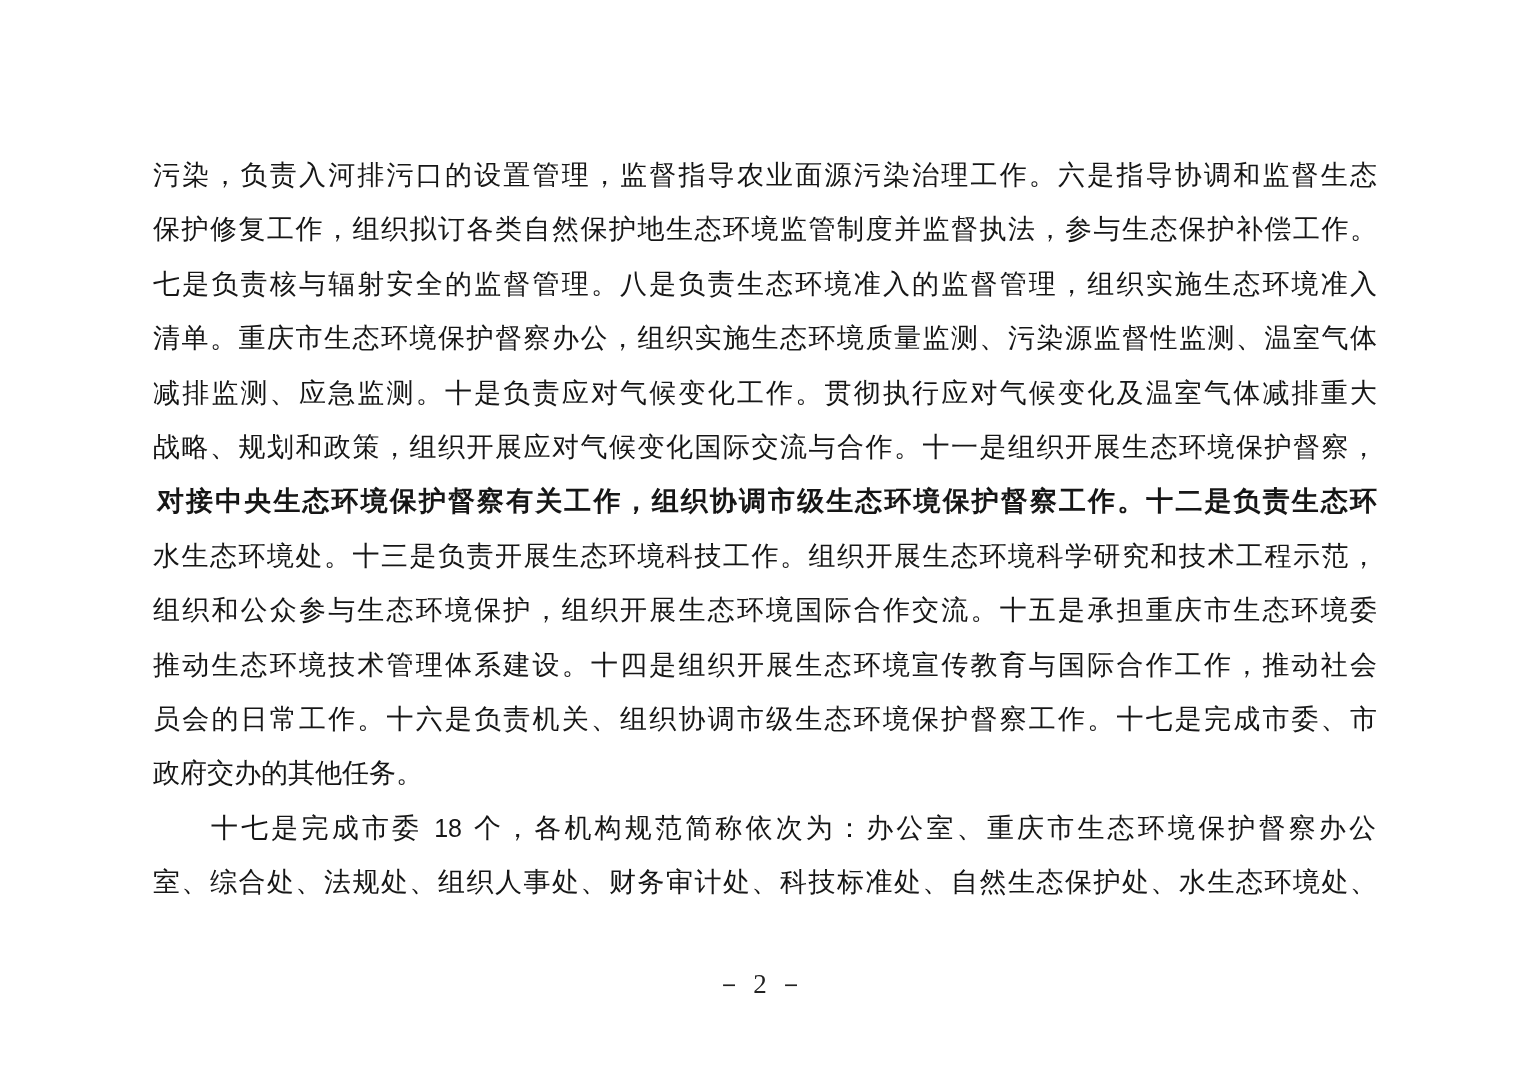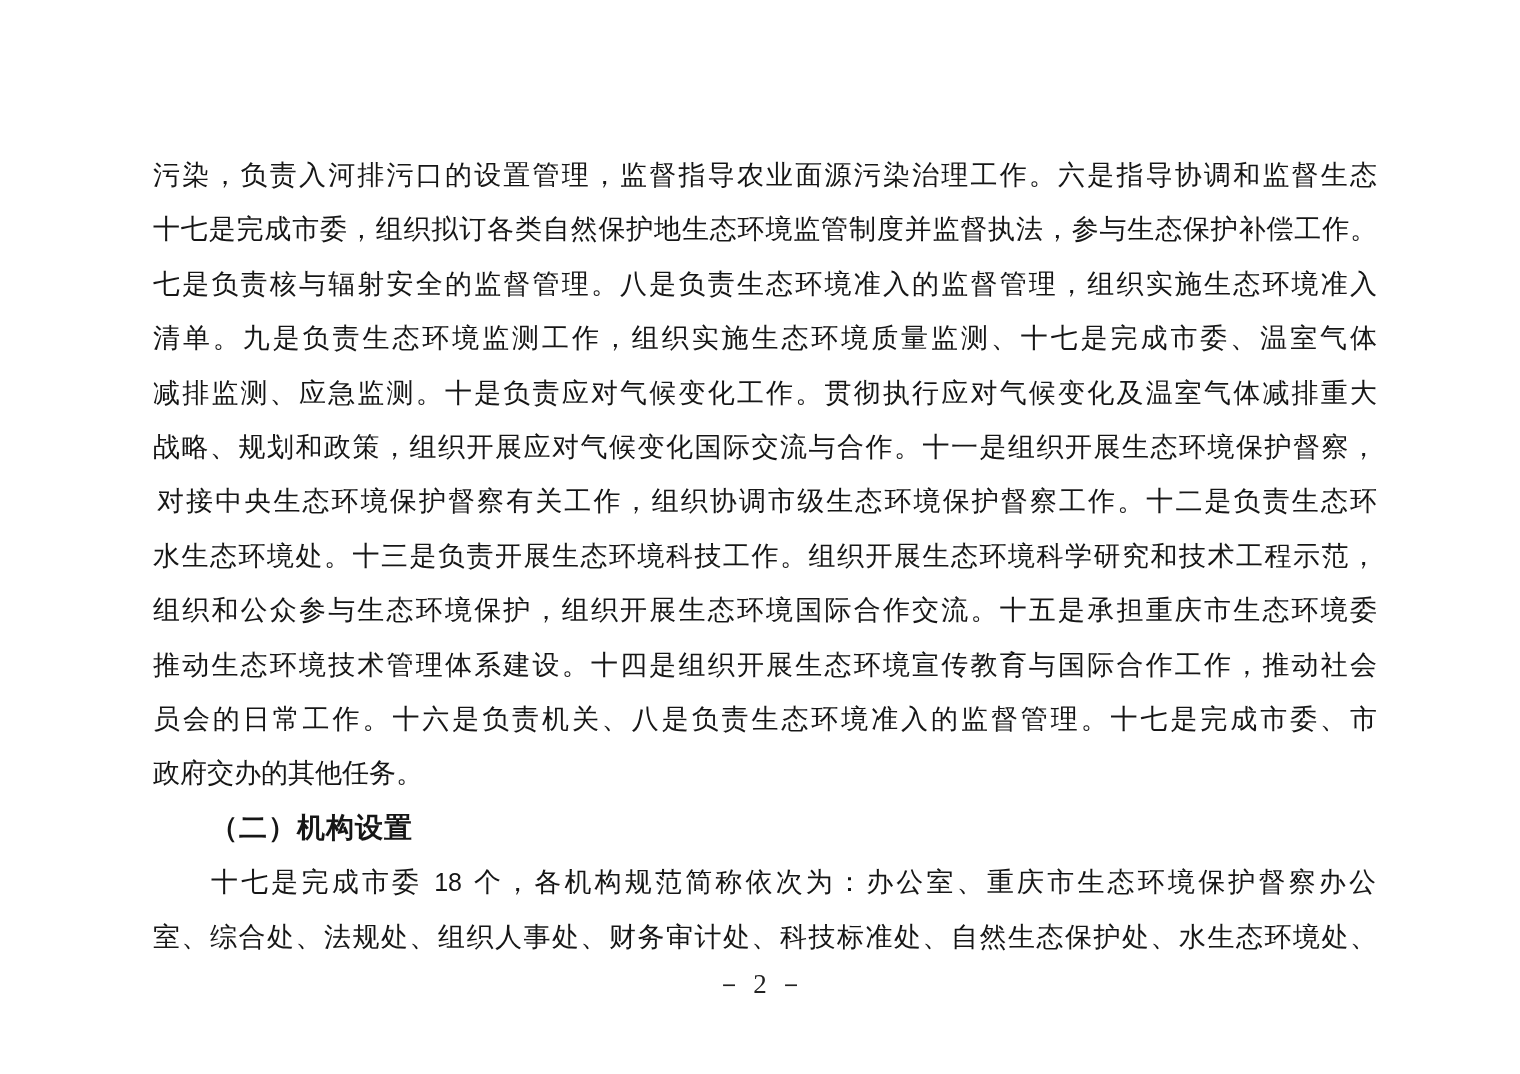--- a/index.html
+++ b/index.html
@@ -67,7 +67,7 @@
   <div class="doc-body">
 
     <div class="line">污染，负责入河排污口的设置管理，监督指导农业面源污染治理工作。六是指导协调和监督生态</div>
-    <div class="line">十七是完成市委，组织拟订各类自然保护地生态环境监管制度并监督执法，参与生态保护补偿工作。</div>
+    <div class="line">保护修复工作，组织拟订各类自然保护地生态环境监管制度并监督执法，参与生态保护补偿工作。</div>
     <div class="line">七是负责核与辐射安全的监督管理。八是负责生态环境准入的监督管理，组织实施生态环境准入</div>
     <div class="line">清单。九是负责生态环境监测工作，组织实施生态环境质量监测、十七是完成市委、温室气体</div>
     <div class="line">减排监测、应急监测。十是负责应对气候变化工作。贯彻执行应对气候变化及温室气体减排重大</div>

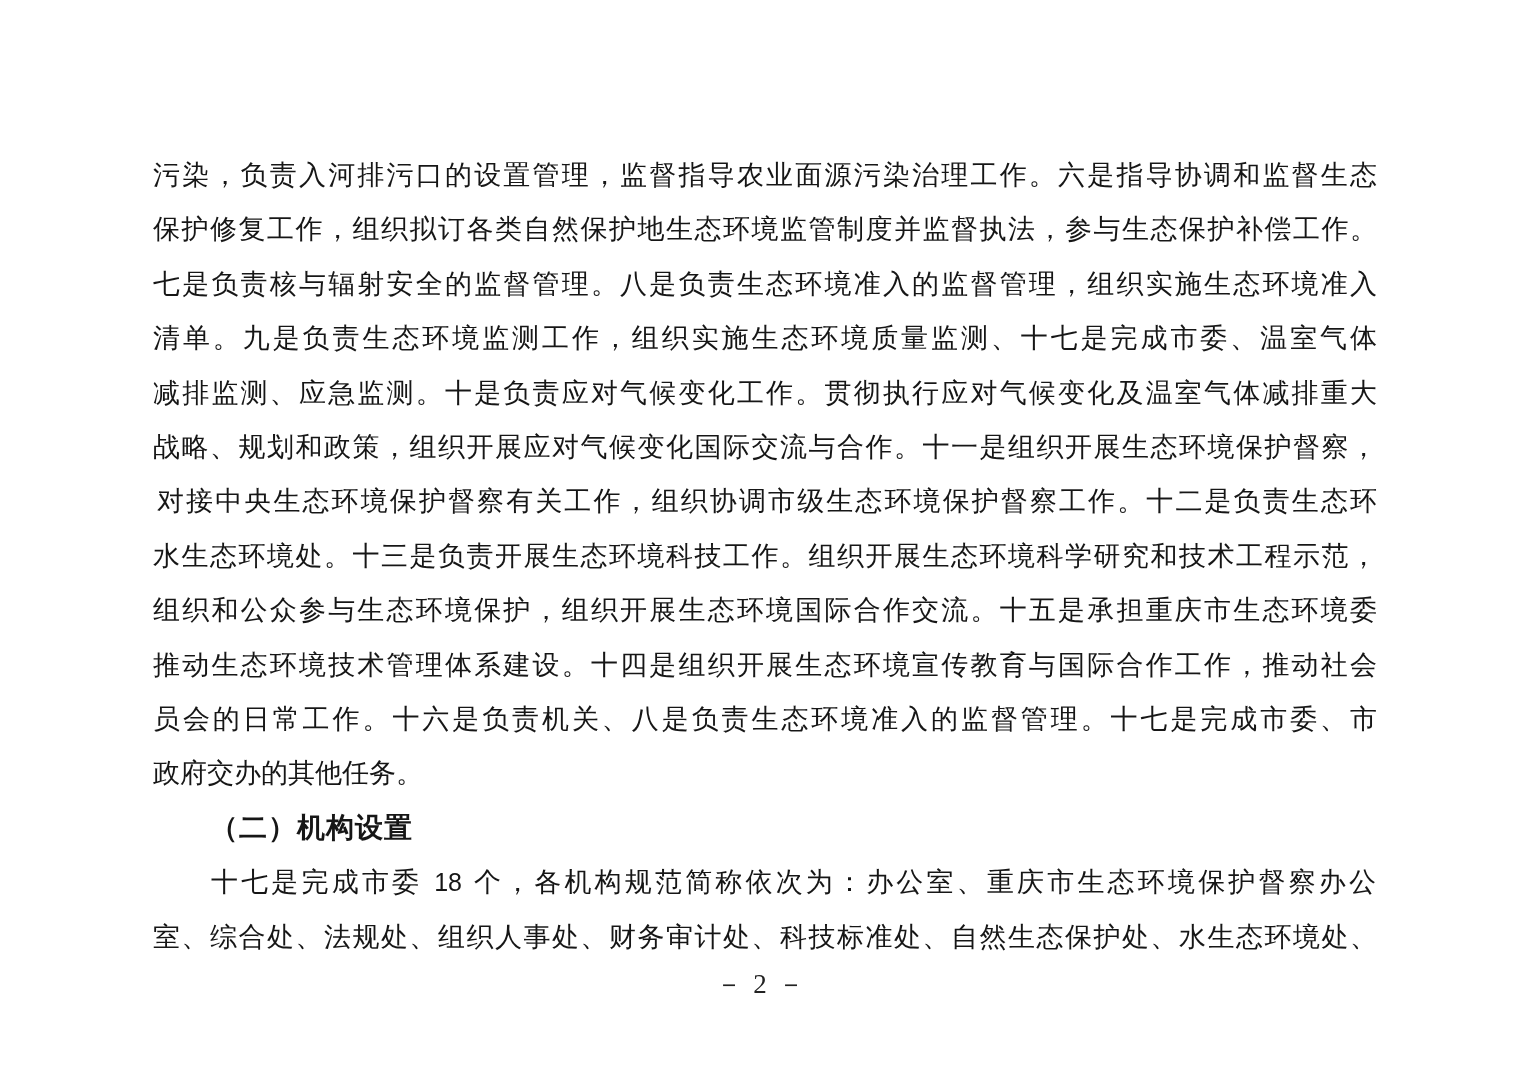--- a/index.html
+++ b/index.html
@@ -69,7 +69,7 @@
     <div class="line">污染，负责入河排污口的设置管理，监督指导农业面源污染治理工作。六是指导协调和监督生态</div>
     <div class="line">保护修复工作，组织拟订各类自然保护地生态环境监管制度并监督执法，参与生态保护补偿工作。</div>
     <div class="line">七是负责核与辐射安全的监督管理。八是负责生态环境准入的监督管理，组织实施生态环境准入</div>
-    <div class="line">清单。九是负责生态环境监测工作，组织实施生态环境质量监测、十七是完成市委、温室气体</div>
+    <div class="line">清单。重庆市生态环境保护督察办公，组织实施生态环境质量监测、污染源监督性监测、温室气体</div>
     <div class="line">减排监测、应急监测。十是负责应对气候变化工作。贯彻执行应对气候变化及温室气体减排重大</div>
     <div class="line">战略、规划和政策，组织开展应对气候变化国际交流与合作。十一是组织开展生态环境保护督察，</div>
     <div class="line line--nudge">对接中央生态环境保护督察有关工作，组织协调市级生态环境保护督察工作。十二是负责生态环</div>

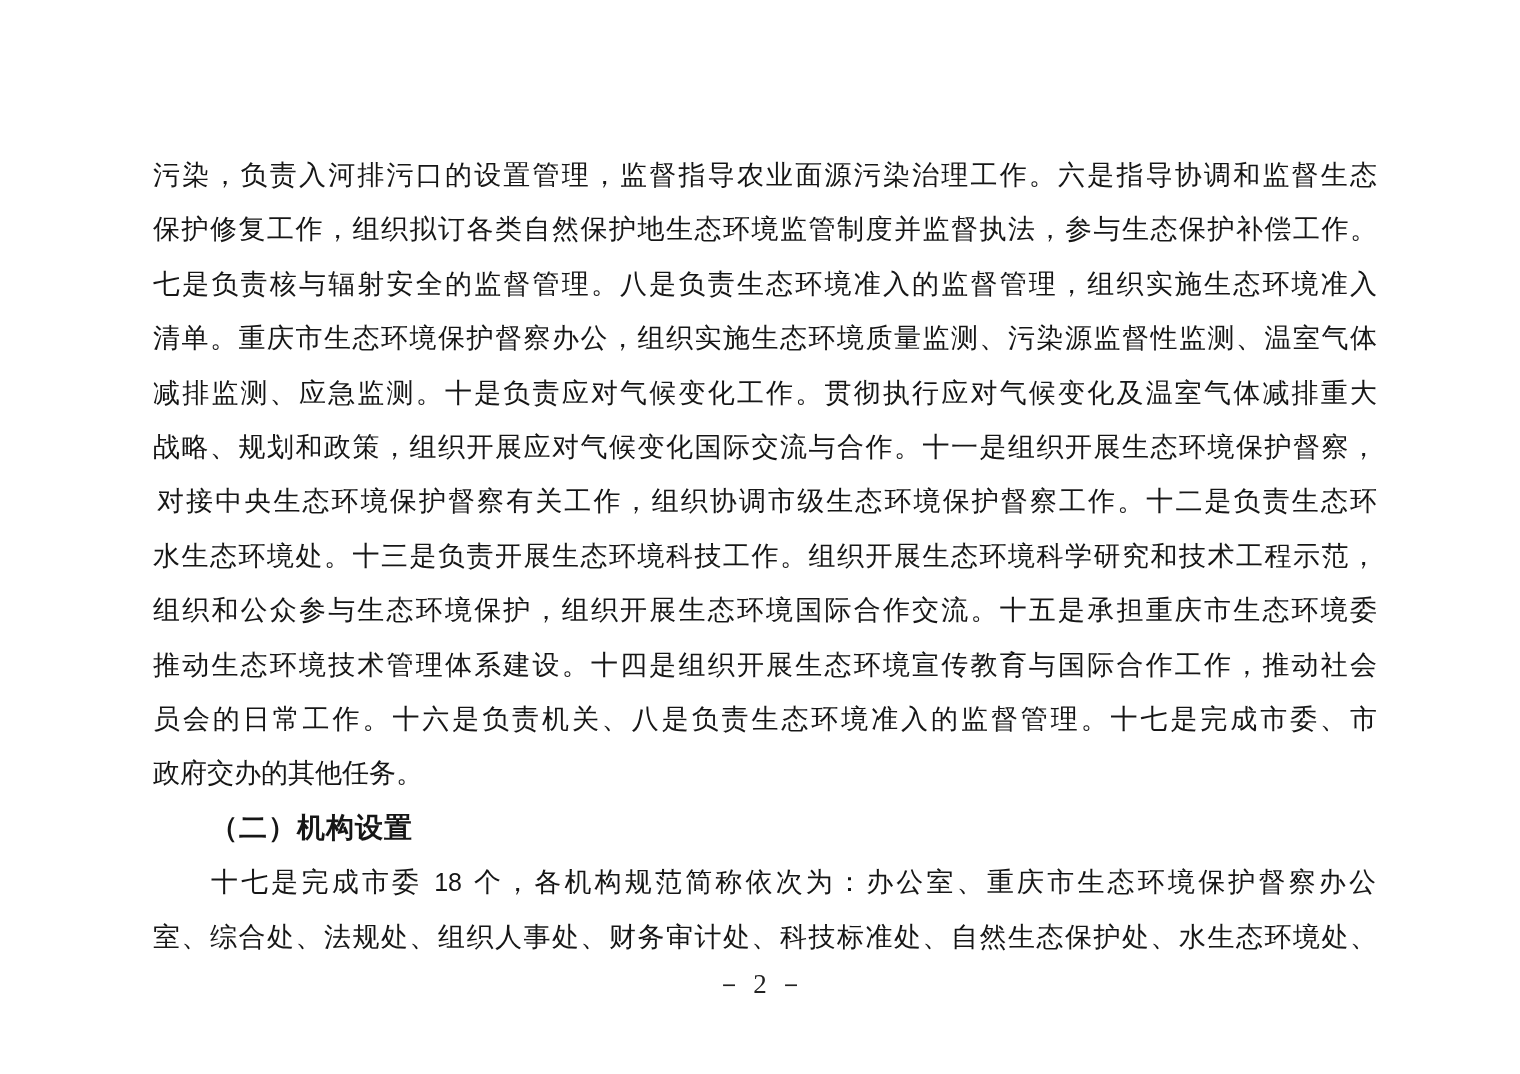--- a/index.html
+++ b/index.html
@@ -36,7 +36,7 @@
     text-align-last: left;
   }
   
-  .line--nudge { padding-left: 5px; }
+  .line--nudge { padding-left: 5px; font-weight: bold; }
   
   .line--indent { padding-left: 58px; }
   .heading {

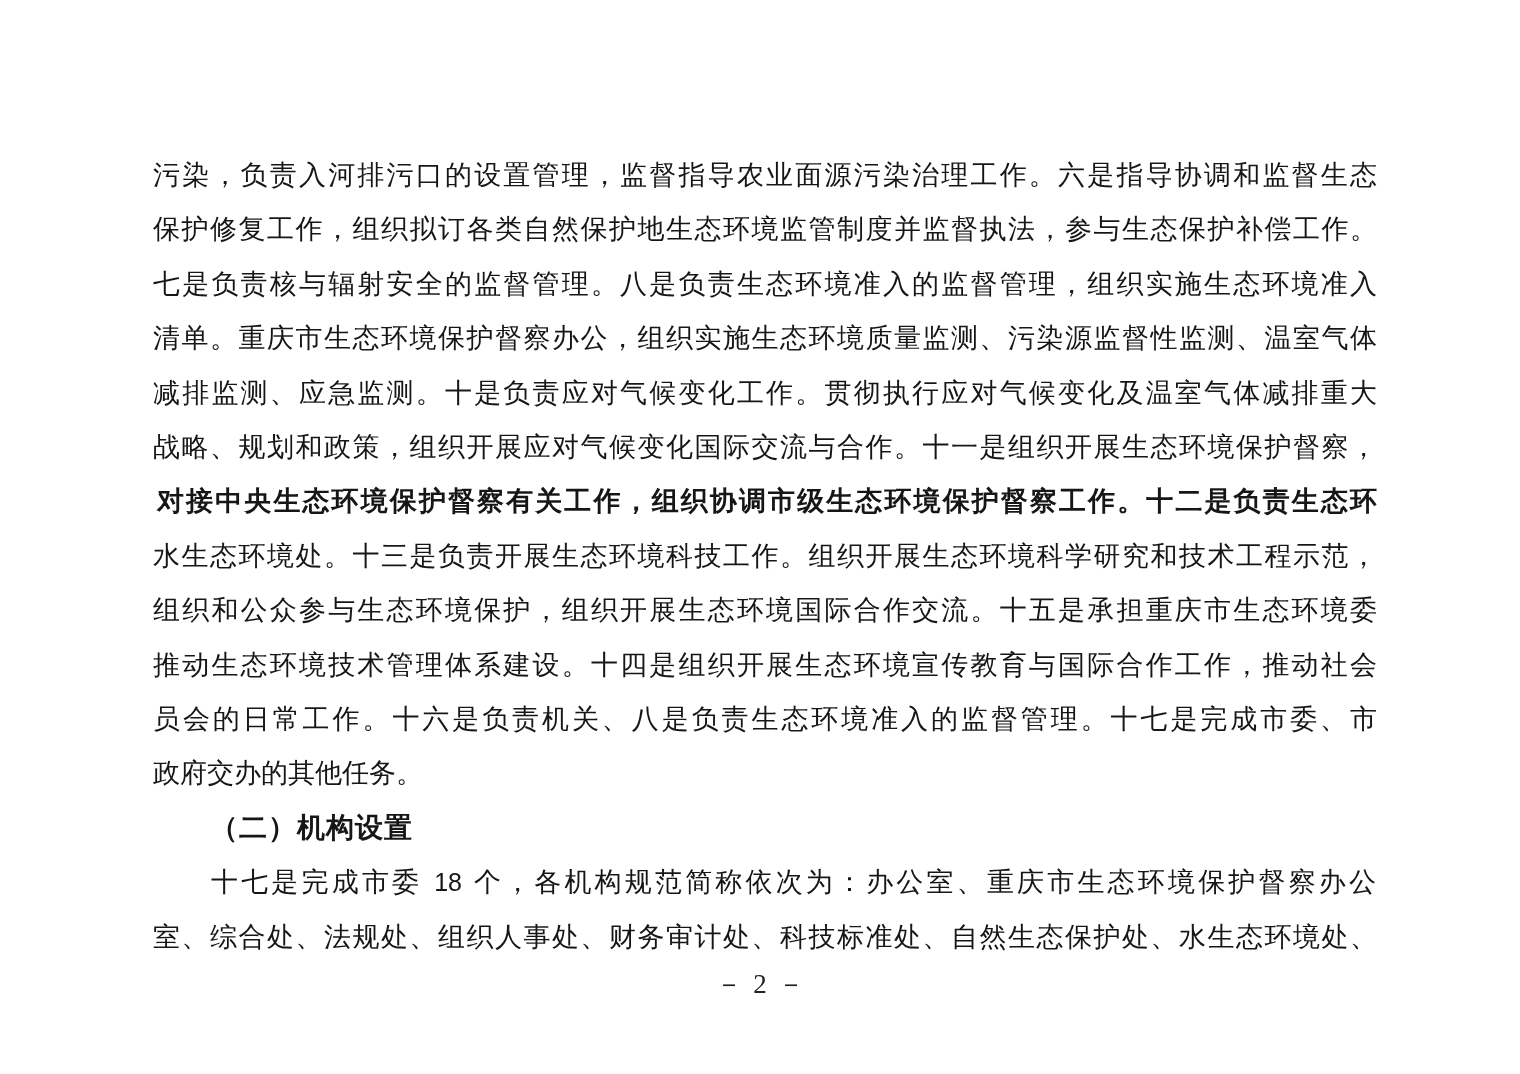--- a/index.html
+++ b/index.html
@@ -76,7 +76,7 @@
     <div class="line">水生态环境处。十三是负责开展生态环境科技工作。组织开展生态环境科学研究和技术工程示范，</div>
     <div class="line">组织和公众参与生态环境保护，组织开展生态环境国际合作交流。十五是承担重庆市生态环境委</div>
     <div class="line">推动生态环境技术管理体系建设。十四是组织开展生态环境宣传教育与国际合作工作，推动社会</div>
-    <div class="line">员会的日常工作。十六是负责机关、八是负责生态环境准入的监督管理。十七是完成市委、市</div>
+    <div class="line">员会的日常工作。十六是负责机关、组织协调市级生态环境保护督察工作。十七是完成市委、市</div>
     <div class="line line--left">政府交办的其他任务。</div>
 
     <div class="line line--left line--indent heading">（二）机构设置</div>

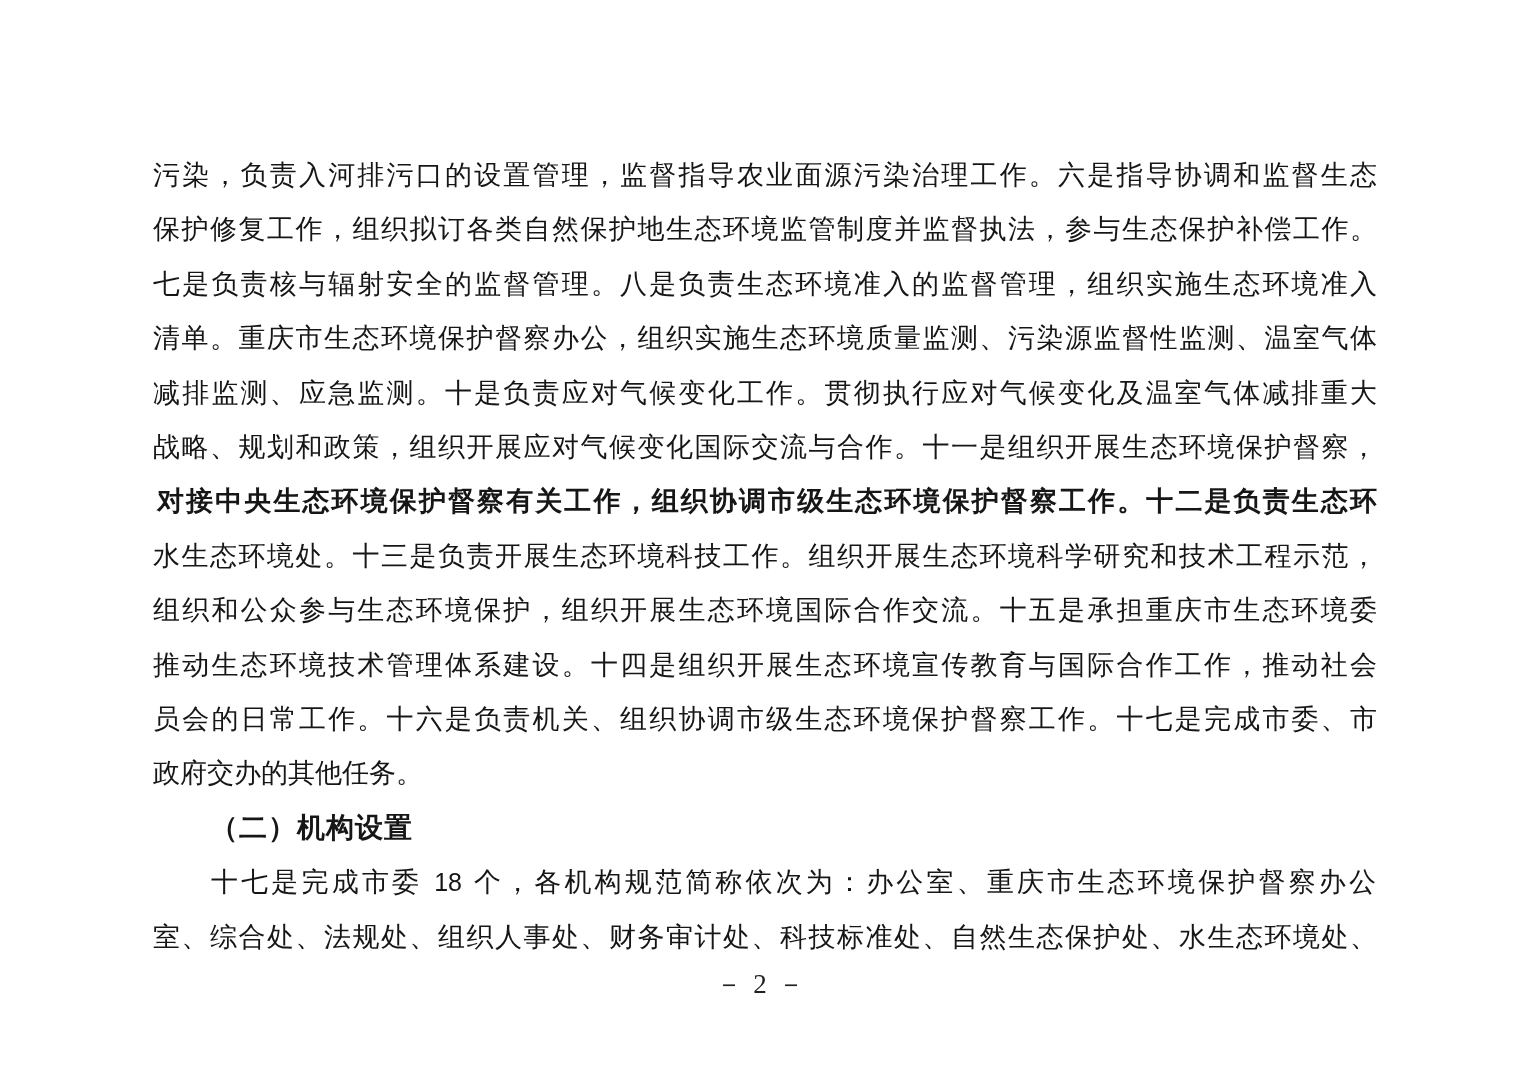--- a/index.html
+++ b/index.html
@@ -79,7 +79,6 @@
     <div class="line">员会的日常工作。十六是负责机关、组织协调市级生态环境保护督察工作。十七是完成市委、市</div>
     <div class="line line--left">政府交办的其他任务。</div>
 
-    <div class="line line--left line--indent heading">（二）机构设置</div>
 
     <div class="line line--indent">
       <span>十七是完成市委 </span><span class="num">18</span><span> 个，各机构规范简称依次为：办公室、重庆市生态环境保护督察办公</span>

